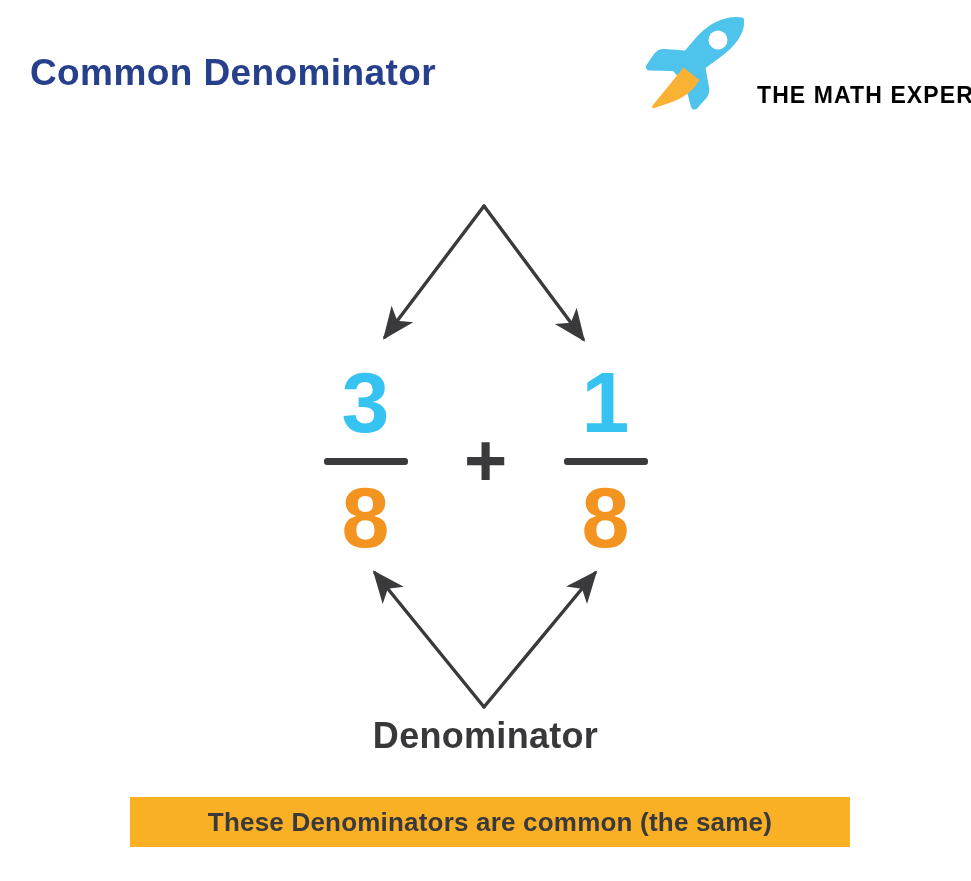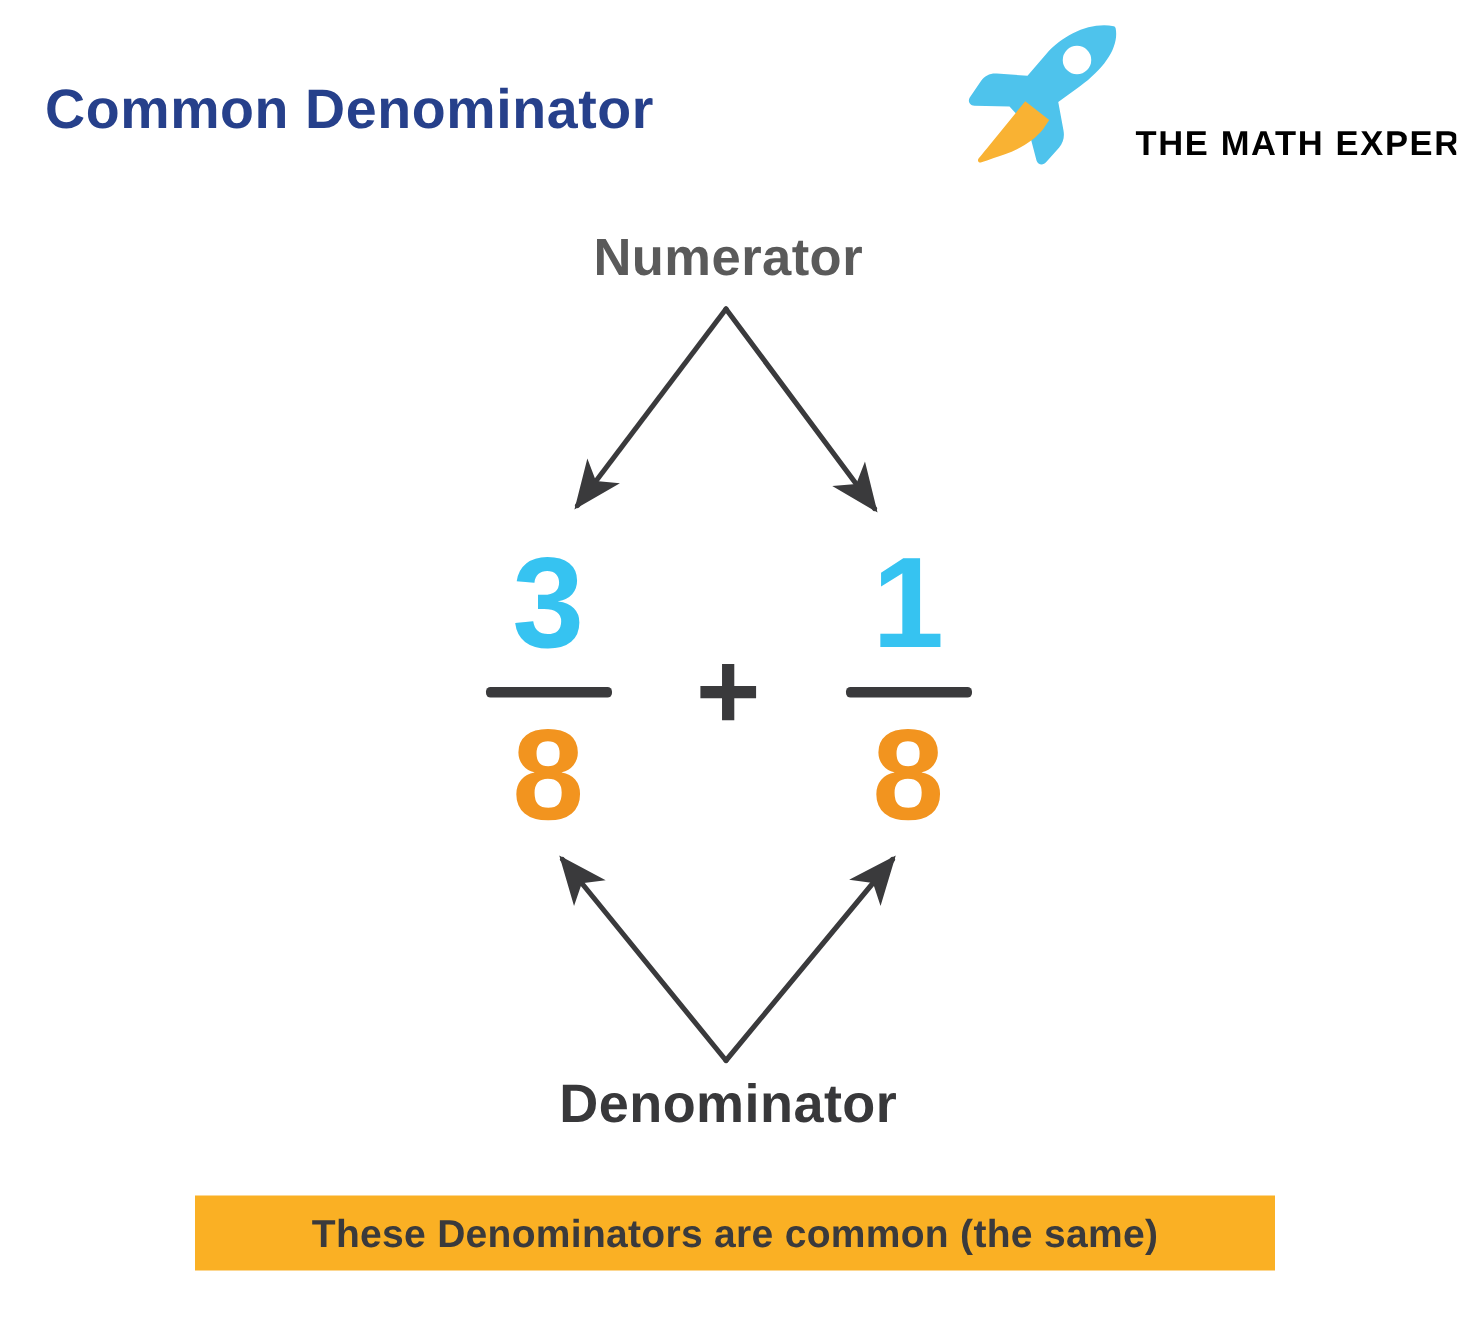--- a/index.html
+++ b/index.html
@@ -185,7 +185,6 @@
     <div id="tagline">THE MATH EXPERT</div>
   </div>
 
-  <div id="numerator-label">Numerator</div>
 
   <svg id="arrows-top">
     <defs>

